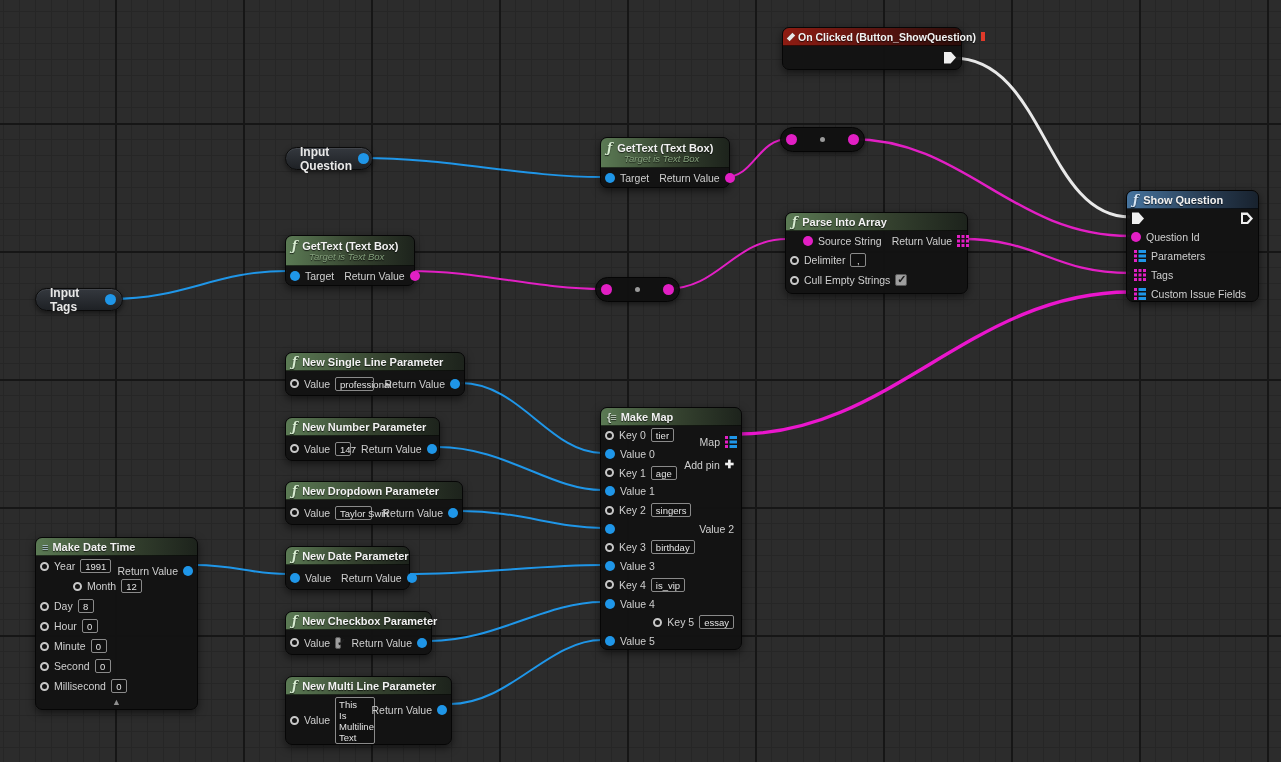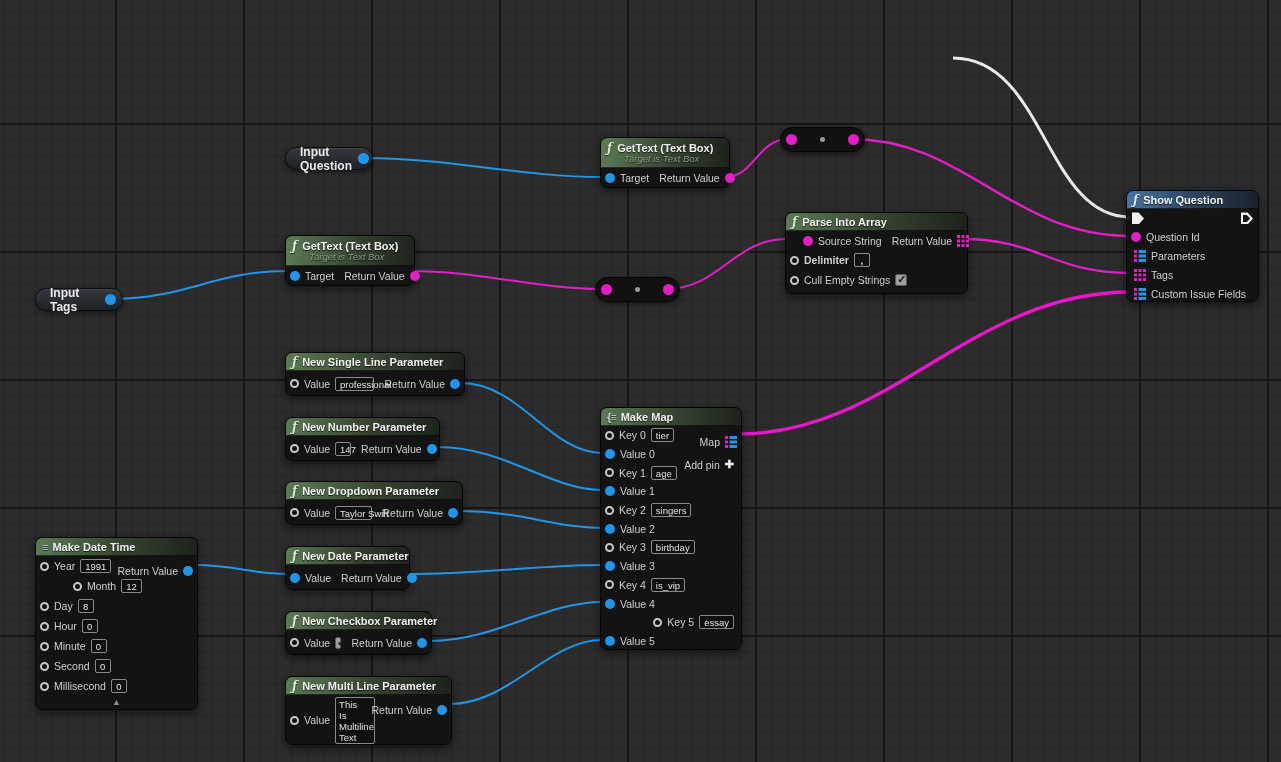--- a/index.html
+++ b/index.html
@@ -126,6 +126,17 @@
     <path d="M450,704 C510,704 548,640 602,640" fill="none" stroke="#1f96e8" stroke-width="2"></path>
   </svg>
 
+  <div class="node" style="left:782px;top:27px;width:180px;height:43px;">
+    <div class="hdr hdr-red">
+      <span class="event-diamond"></span>
+      <span style="font-size:10.5px;">On Clicked (Button_ShowQuestion)</span>
+      <span class="delegate-square"></span>
+    </div>
+    <div class="row" style="height:23px;">
+      <span class="spacer"></span>
+      <span class="exec out"></span>
+    </div>
+  </div>
 
   <div class="reroute" style="left:780px;top:127px;width:85px;">
     <span class="pin pin-pink"></span>

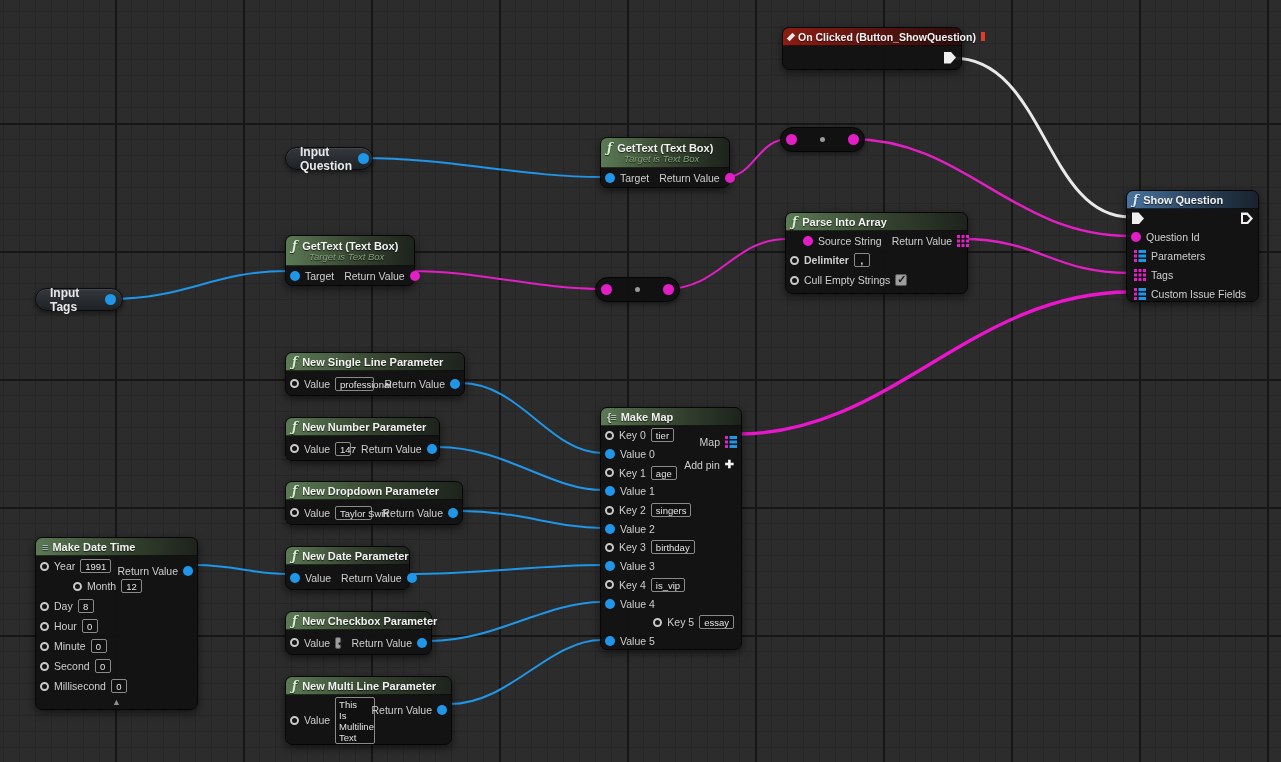--- a/index.html
+++ b/index.html
@@ -252,7 +252,7 @@
           </g>
         </svg>
     </div>
-    <div class="row" style="height:19.5px;font-weight:bold;">
+    <div class="row" style="height:19.5px;">
       <span class="pin in ring pin-pink"></span>
       <span class="lbl">Delimiter</span>
       <span class="field">,</span>

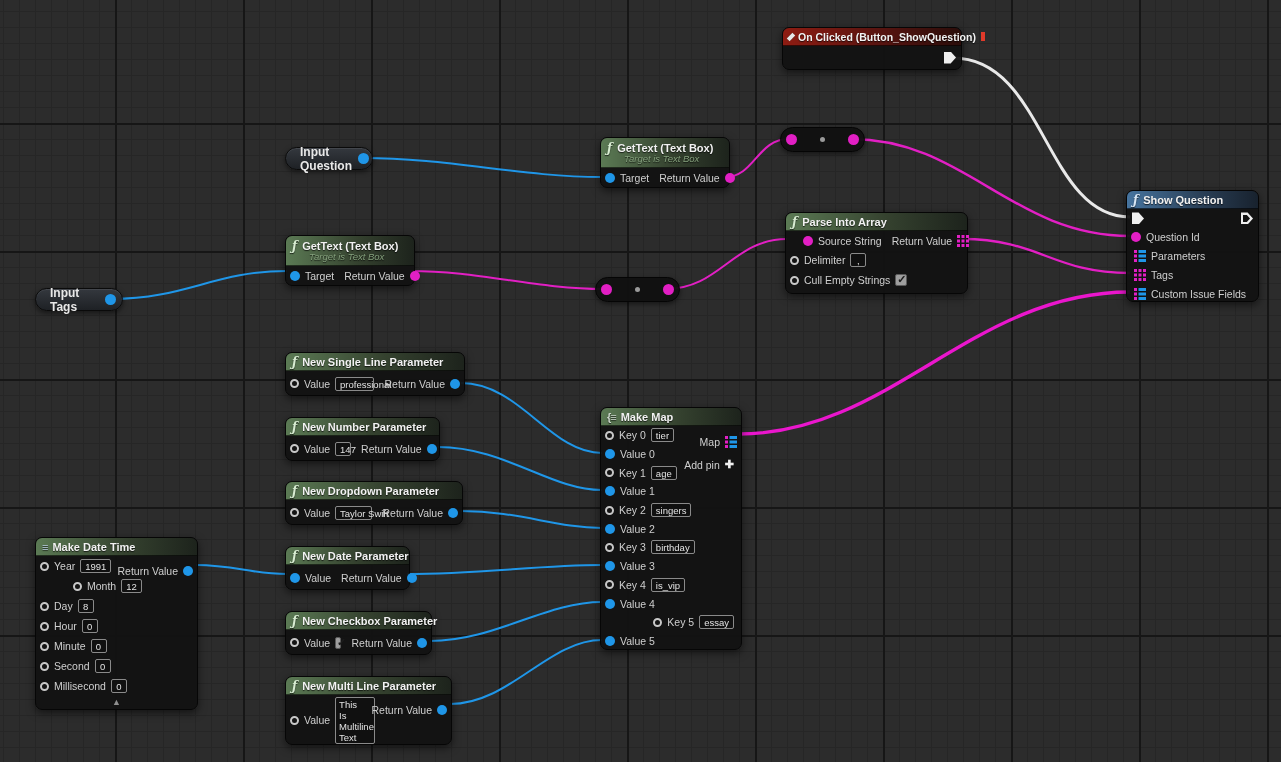--- a/index.html
+++ b/index.html
@@ -479,7 +479,7 @@
       <span class="lbl">Key 2</span>
       <span class="field">singers</span>
     </div>
-    <div class="row" style="height:18.7px;">
+    <div class="row" style="height:18.7px;justify-content:space-between;">
       <span class="pin in pin-blue"></span>
       <span class="lbl">Value 2</span>
     </div>

